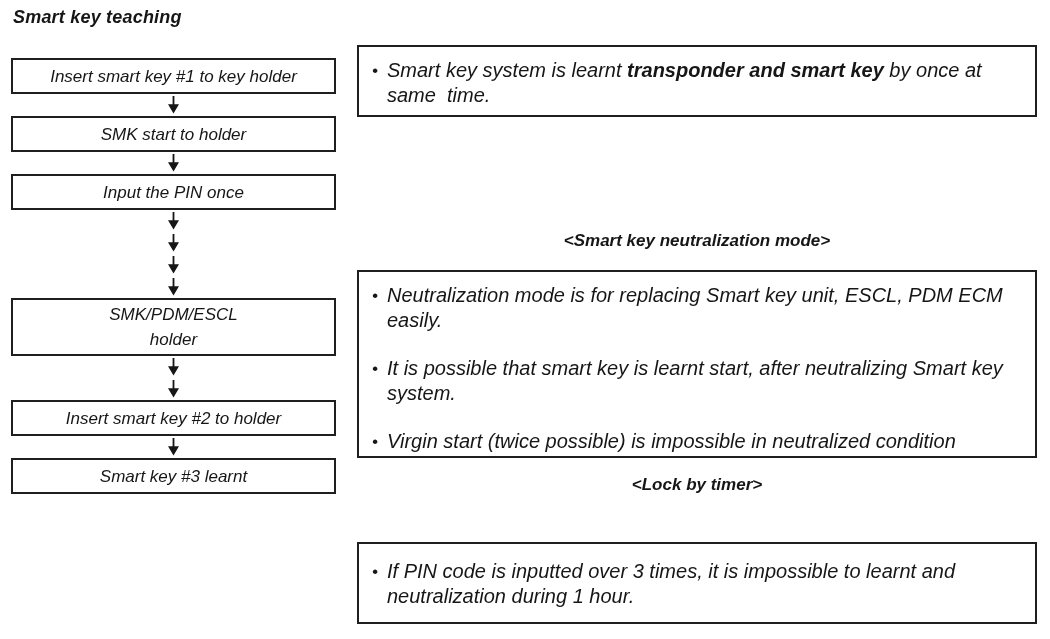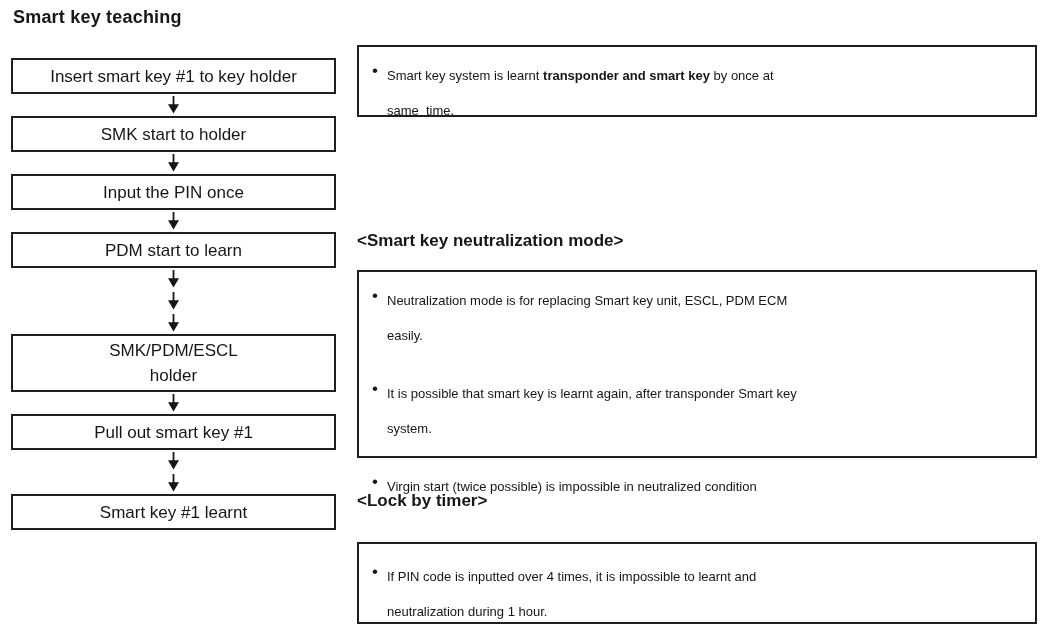--- a/index.html
+++ b/index.html
@@ -15,6 +15,7 @@
     font-family: "Liberation Sans", sans-serif;
     color: #161616;
     overflow: hidden;
+    font-style: italic;
   }
   .title {
     position: absolute;

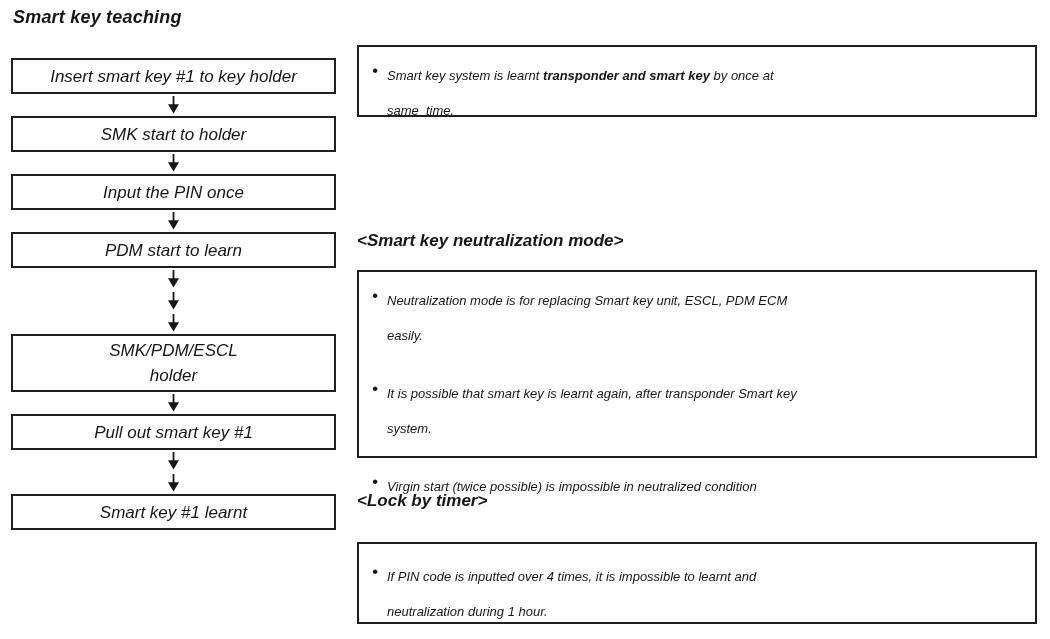--- a/index.html
+++ b/index.html
@@ -97,8 +97,8 @@
   }
   .note-text {
     flex: 1;
-    font-size: 13px;
-    line-height: 35px;
+    font-size: 20px;
+    line-height: 25px;
     white-space: pre-wrap;
   }
   .note-text b { font-weight: bold; }

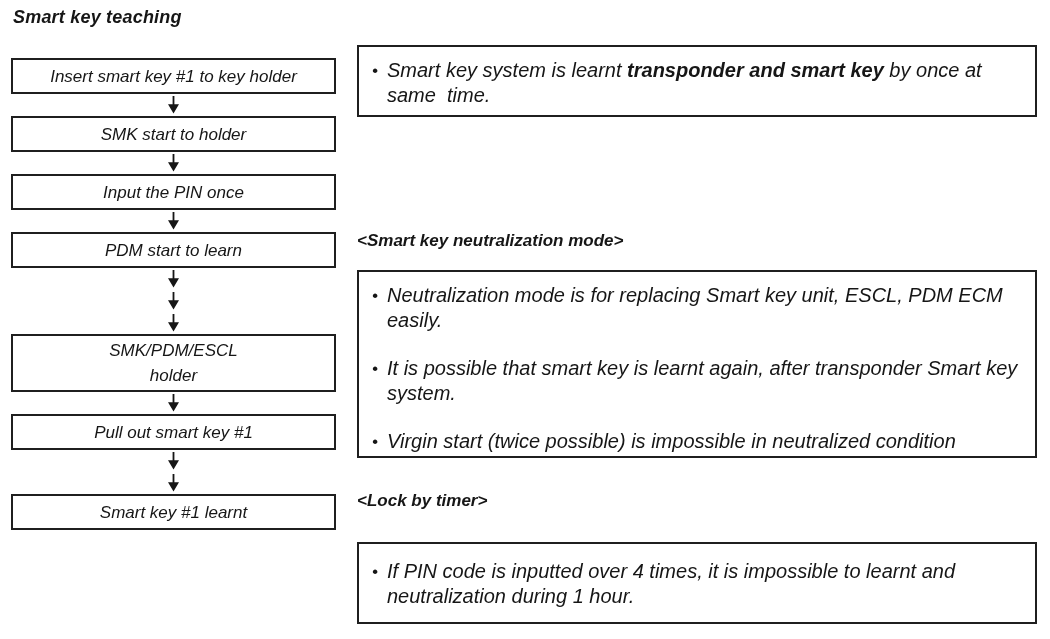--- a/index.html
+++ b/index.html
@@ -139,9 +139,6 @@
         </svg>
     </div>
 
-    <div class="fbox">
-      <span class="fstep">PDM start to learn</span>
-    </div>
     <div class="arrow-row">
       <svg class="arrow-svg" width="15" height="18" viewBox="0 0 15 18">
           <path d="M6.6 0 h1.8 v8.2 h4.6 L7.5 17.5 2 8.2 h4.6 Z" fill="#161616"></path>

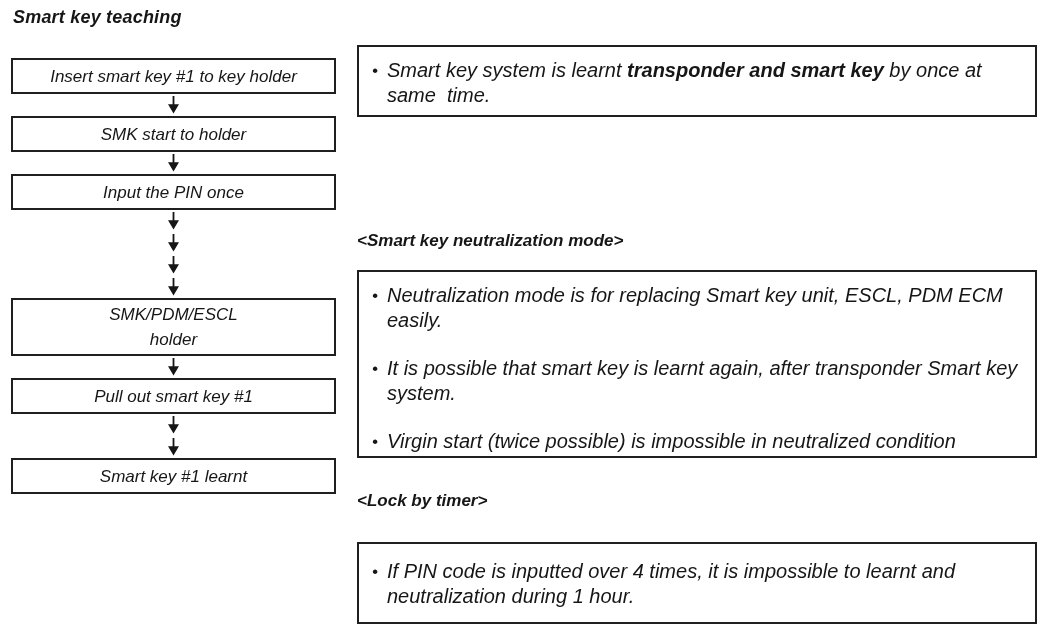--- a/index.html
+++ b/index.html
@@ -76,7 +76,7 @@
     position: absolute;
     left: 357px;
     width: 680px;
-    text-align: left;
+    text-align: center;
     font-size: 17px;
     font-weight: bold;
   }

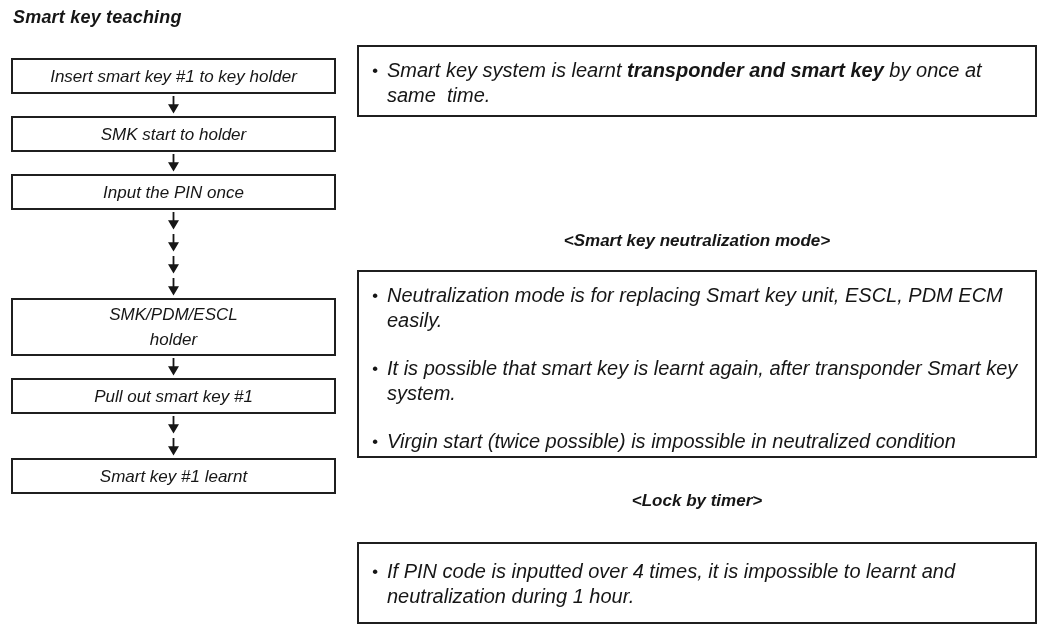--- a/index.html
+++ b/index.html
@@ -206,7 +206,7 @@
     </div>
     <div class="bullet-row">
       <span class="bullet-glyph">•</span>
-      <span class="note-text">It is possible that smart key is learnt again, after transponder Smart key
+      <span class="note-text">It is possible that smart key is learnt start, after neutralizing Smart key
 system.</span>
     </div>
     <div class="bullet-row">

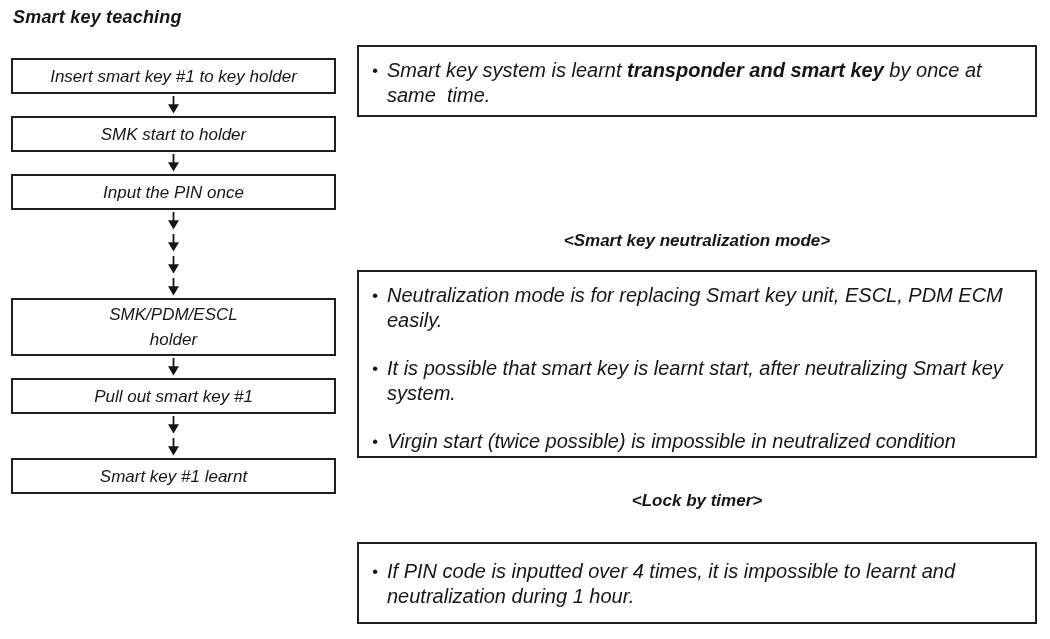--- a/index.html
+++ b/index.html
@@ -167,9 +167,6 @@
         </svg>
     </div>
 
-    <div class="fbox">
-      <span class="fstep">Pull out smart key #1</span>
-    </div>
     <div class="arrow-row">
       <svg class="arrow-svg" width="15" height="18" viewBox="0 0 15 18">
           <path d="M6.6 0 h1.8 v8.2 h4.6 L7.5 17.5 2 8.2 h4.6 Z" fill="#161616"></path>

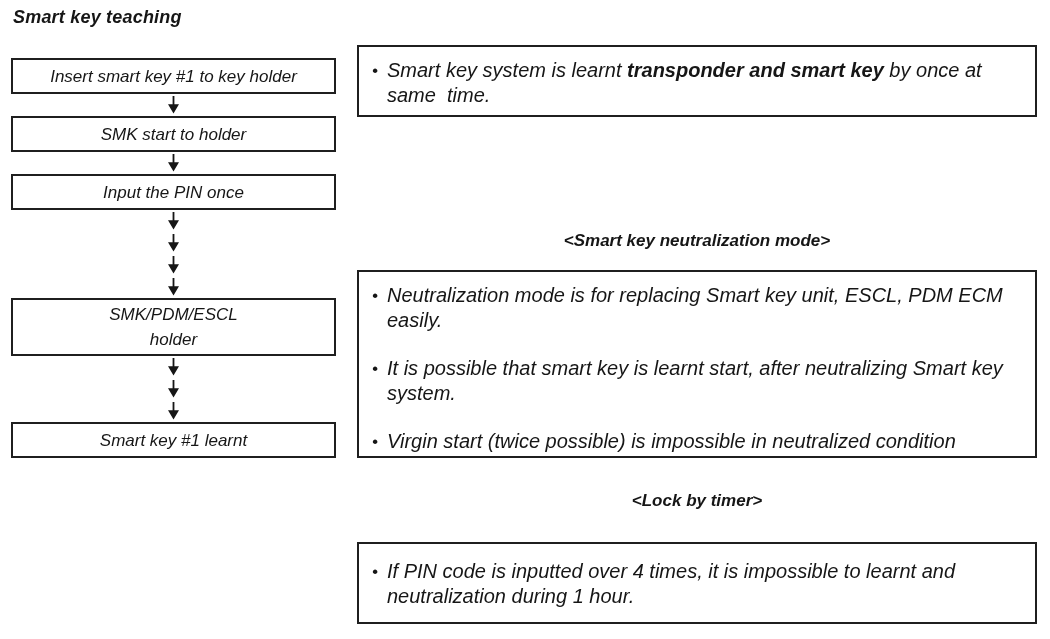--- a/index.html
+++ b/index.html
@@ -173,6 +173,9 @@
         </svg>
     </div>
 
+    <div class="fbox">
+      <span class="fstep">Insert smart key #2 to holder</span>
+    </div>
     <div class="arrow-row">
       <svg class="arrow-svg" width="15" height="18" viewBox="0 0 15 18">
           <path d="M6.6 0 h1.8 v8.2 h4.6 L7.5 17.5 2 8.2 h4.6 Z" fill="#161616"></path>

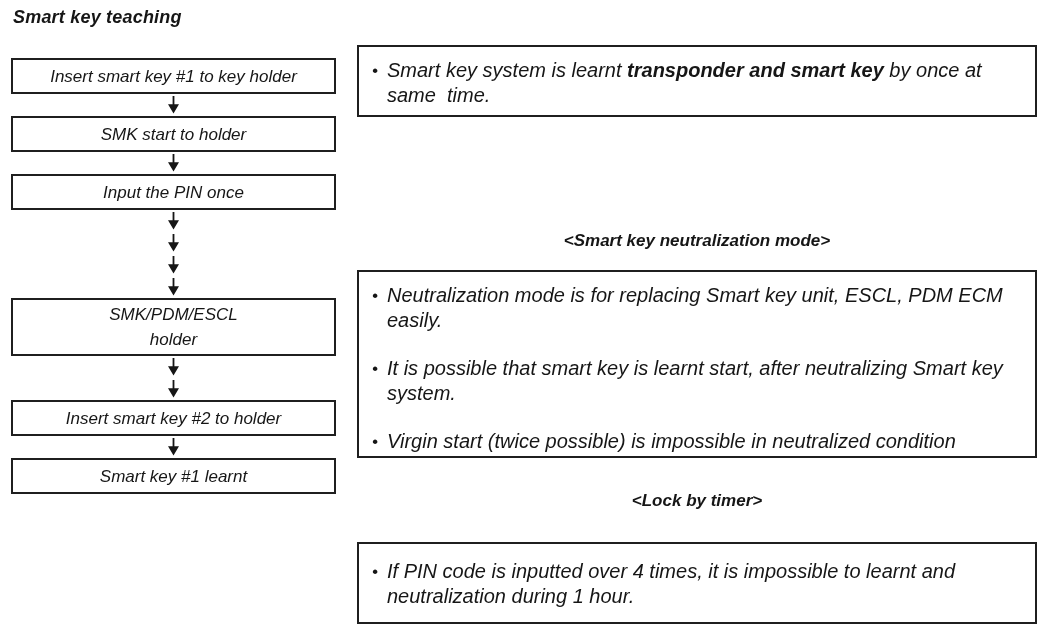--- a/index.html
+++ b/index.html
@@ -183,7 +183,7 @@
     </div>
 
     <div class="fbox">
-      <span class="fstep">Smart key #1 learnt</span>
+      <span class="fstep">Smart key #3 learnt</span>
     </div>
 
   </div>

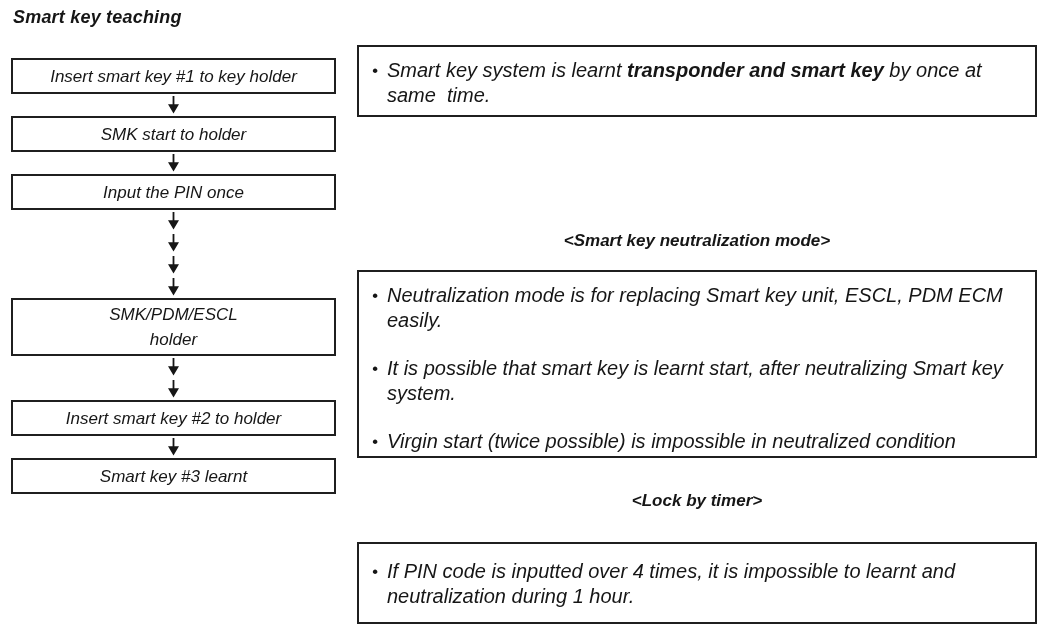--- a/index.html
+++ b/index.html
@@ -81,7 +81,7 @@
     font-weight: bold;
   }
   .rheading-neutral { top: 231px; }
-  .rheading-lock    { top: 491px; }
+  .rheading-lock    { top: 475px; }
   .bullet-row {
     display: flex;
     align-items: flex-start;

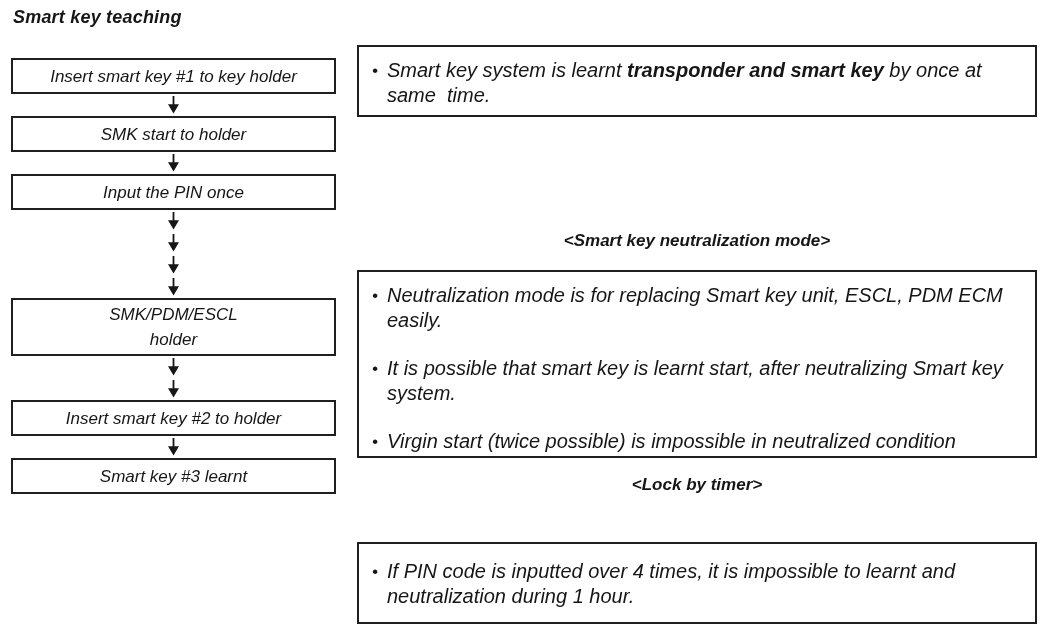--- a/index.html
+++ b/index.html
@@ -220,7 +220,7 @@
   <div class="rbox rbox-c">
     <div class="bullet-row">
       <span class="bullet-glyph">•</span>
-      <span class="note-text">If PIN code is inputted over 4 times, it is impossible to learnt and
+      <span class="note-text">If PIN code is inputted over 3 times, it is impossible to learnt and
 neutralization during 1 hour.</span>
     </div>
   </div>

